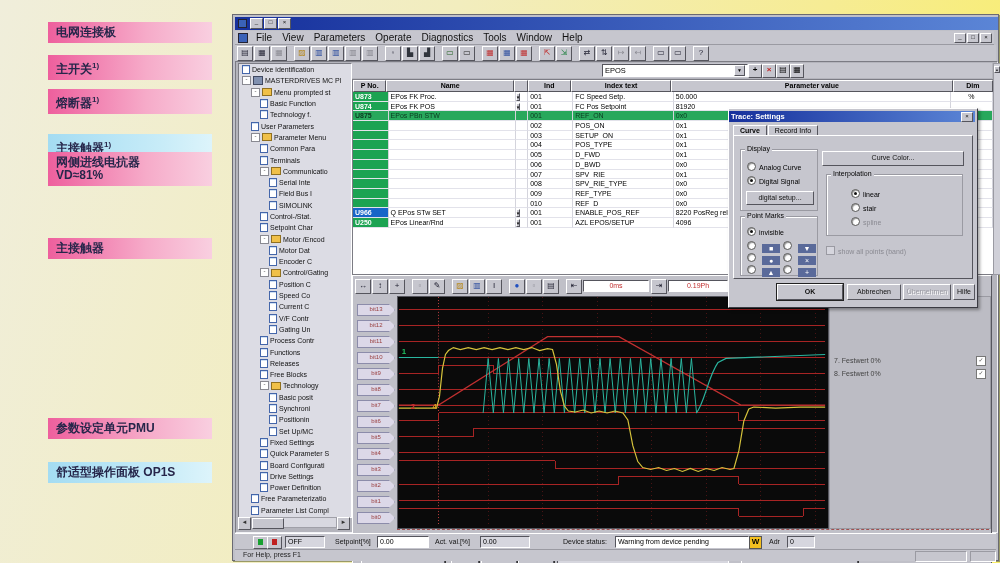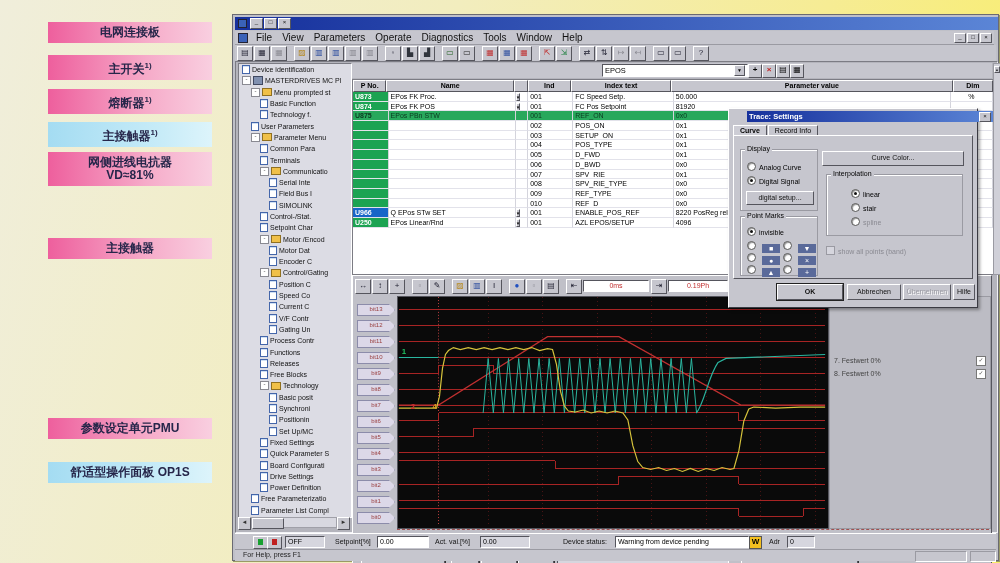--- a/index.html
+++ b/index.html
@@ -7,7 +7,7 @@
     background:linear-gradient(105deg,#f0eedb 0%,#f2edbe 40%,#f6ec94 72%,#f9ee66 100%);
     font-family:"Liberation Sans","DejaVu Sans",sans-serif;color:#000;}
   
-  .side-label{position:absolute;left:48px;width:148px;padding:4px 8px;font-size:12px;font-weight:bold;color:#26264a;line-height:13px;text-align:center;}
+  .side-label{position:absolute;left:48px;width:148px;padding:4px 8px;font-size:12px;font-weight:bold;color:#26264a;line-height:13px;}
   .side-label sup{font-size:8px;}
   .side-label.pink{background:linear-gradient(90deg,#ee5f9d 0%,#f6abc9 60%,#f9cfe0 100%);}
   .side-label.blue{background:linear-gradient(90deg,#a4dcf2 0%,#c8ecf8 70%,#ddf4fb 100%);}

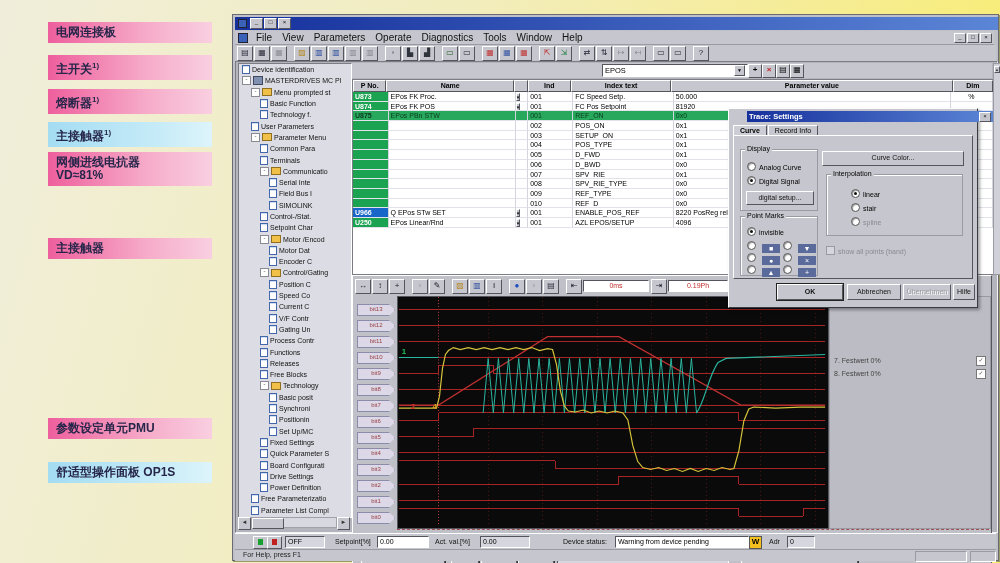--- a/index.html
+++ b/index.html
@@ -94,7 +94,7 @@
   
   #dlg{position:absolute;left:495px;top:93px;width:248px;height:198px;background:#c6c6ce;border:1px solid;border-color:#fff #3a3a42 #3a3a42 #fff;
     box-shadow:2px 2px 3px rgba(0,0,0,.35);font-size:7.5px;z-index:50;}
-  #dlg .titlebar{left:18px;top:2px;width:242px;height:11px;gap:16px;}
+  #dlg .titlebar{left:0;top:2px;width:242px;height:11px;gap:16px;}
   #dlg .ttext{font-size:7.5px;}
   .tabs{position:absolute;left:4px;top:16px;height:11px;display:flex;}
   .tab{padding:1px 6px;border:1px solid;border-color:#fff #55555d transparent #fff;background:#c6c6ce;margin-right:1px;font-size:7px;}

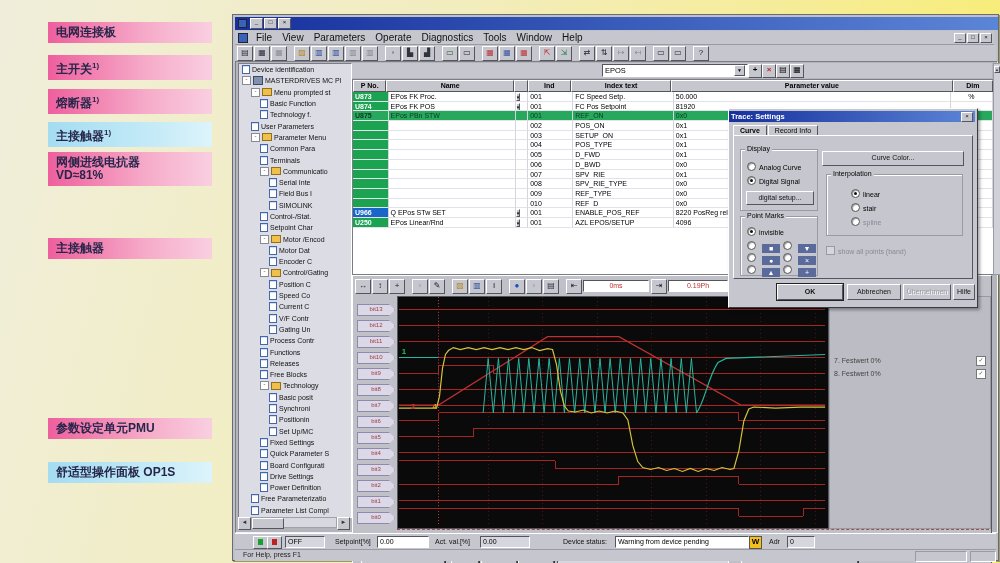--- a/index.html
+++ b/index.html
@@ -121,7 +121,7 @@
       <div class="side-label pink" style="top: 22px;"><span>电网连接板</span></div>
       <div class="side-label pink" style="top: 55px;"><span>主开关</span><sup>1)</sup></div>
       <div class="side-label pink" style="top: 89px;"><span>熔断器</span><sup>1)</sup></div>
-      <div class="side-label blue" style="top: 122px;"><span>主接触器</span><sup>1)</sup></div>
+      <div class="side-label blue" style="top: 134px;"><span>主接触器</span><sup>1)</sup></div>
       <div class="side-label pink" style="top: 152px;"><span>网侧进线电抗器</span><div>VD≈81%</div></div>
       <div class="side-label pink" style="top: 238px;"><span>主接触器</span></div>
       <div class="side-label pink" style="top: 418px;"><span>参数设定单元PMU</span></div>

